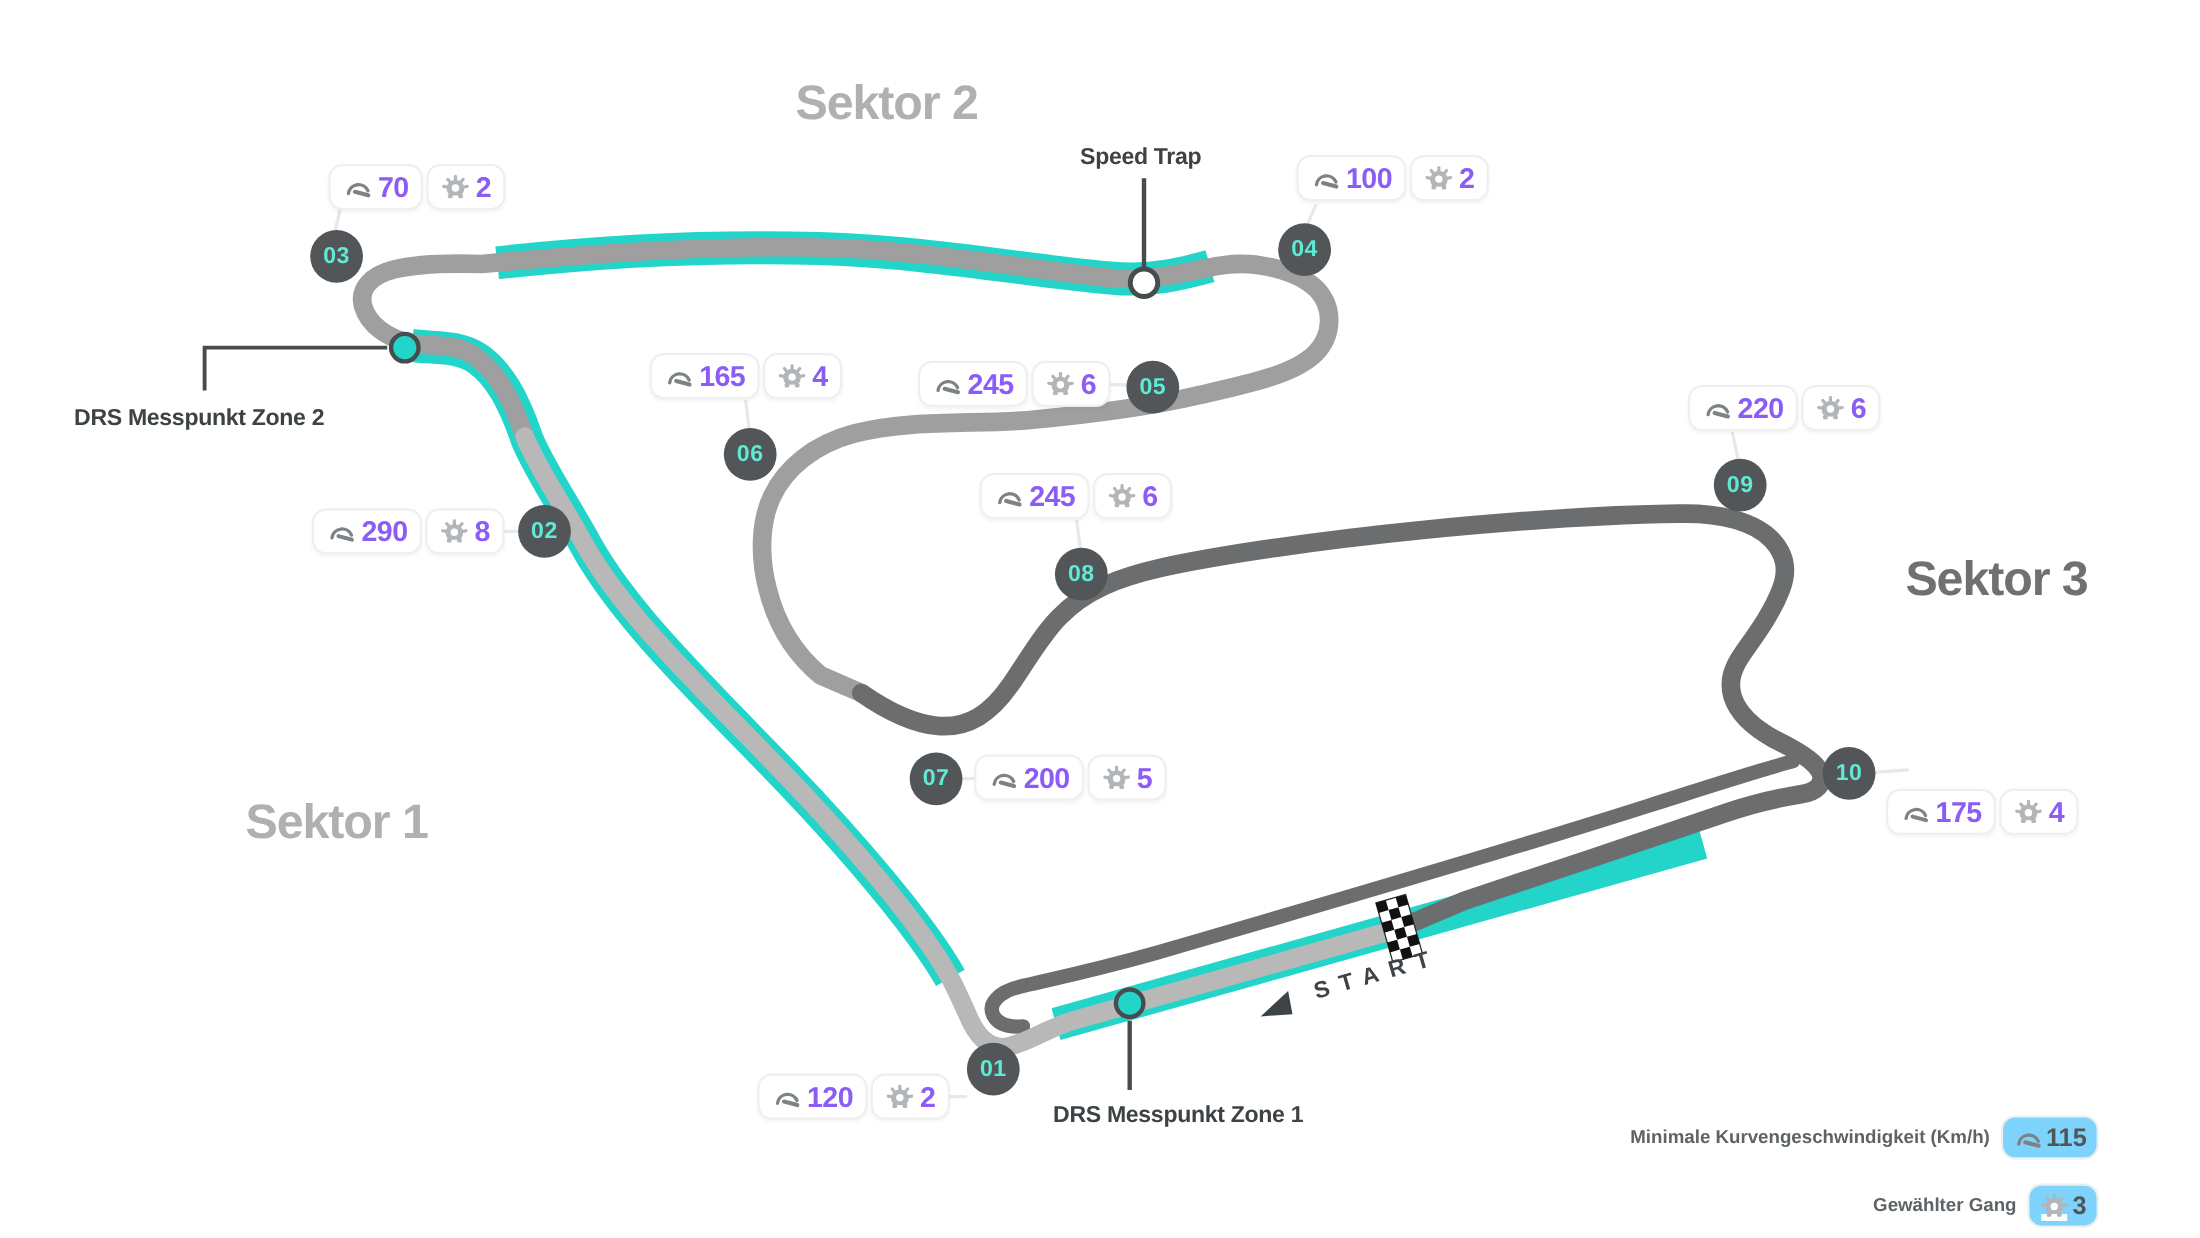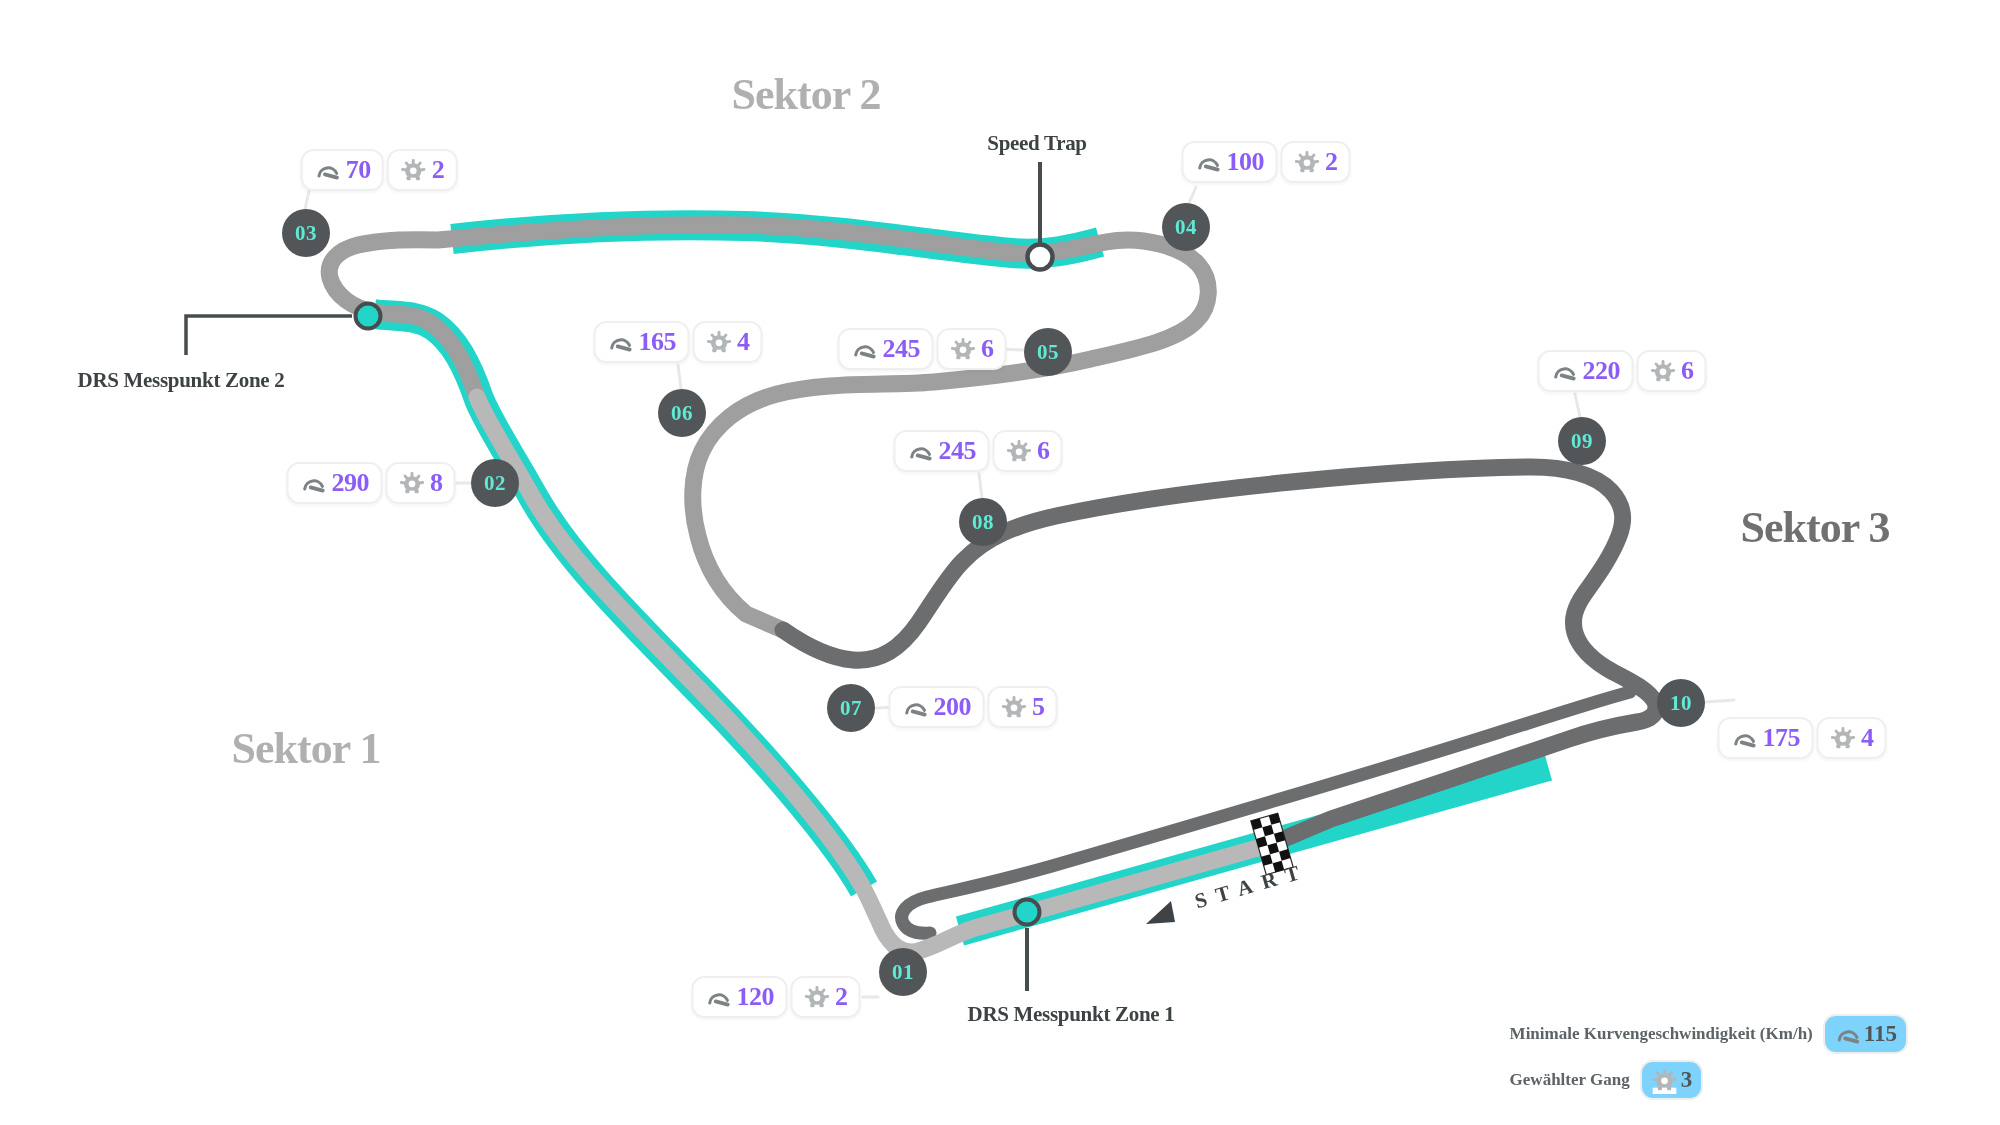--- a/index.html
+++ b/index.html
@@ -4,7 +4,7 @@
 <style>
   html,body{margin:0;padding:0;background:#fff;}
   body{font-family:"Liberation Sans","DejaVu Sans",sans-serif;}
-  .stage{position:relative;width:1926px;height:1125px;background:#ffffff;overflow:hidden;font-family:Liberation Serif, serif;}
+  .stage{position:relative;width:1926px;height:1125px;background:#ffffff;overflow:hidden;}
   .stage > svg.trackmap{position:absolute;left:0;top:0;}
   .abs{position:absolute;transform:translate(-50%,-50%);white-space:nowrap;}
 

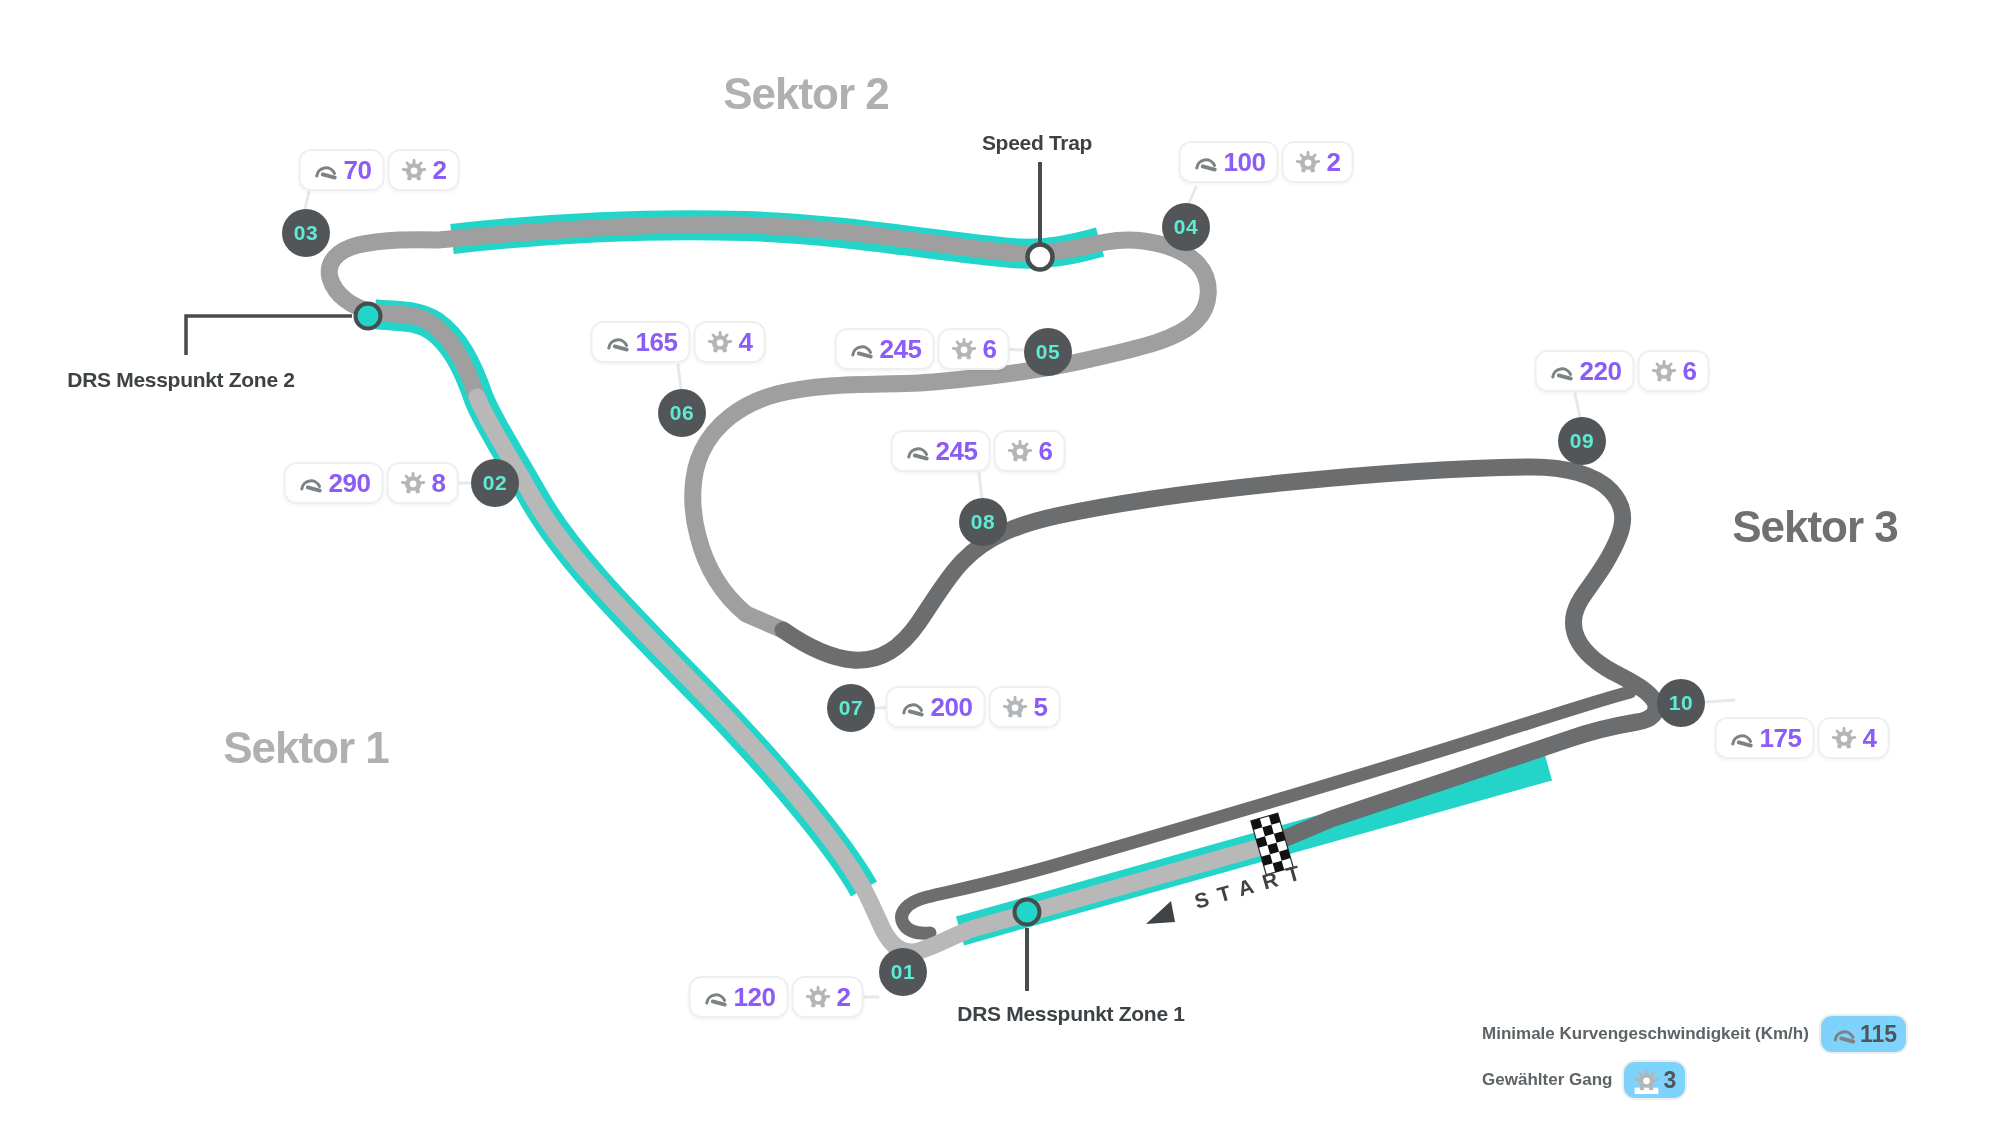--- a/index.html
+++ b/index.html
@@ -30,7 +30,7 @@
   .ico.speed{color:#7d8285;}
   .ico.gear{color:#b3b6b8;}
 
-  .legend{position:absolute;right:18px;top:1014px;display:flex;flex-direction:column;gap:6px;align-items:flex-start;}
+  .legend{position:absolute;right:18px;top:1014px;display:flex;flex-direction:column;gap:22px;align-items:flex-end;}
   .legend-row{display:flex;align-items:center;gap:10px;}
   .legend-label{font-weight:bold;font-size:17px;color:#5d6366;}
   .legend-box{background:#7dd3fc;border:2px solid #eeeeee;border-radius:13px;

